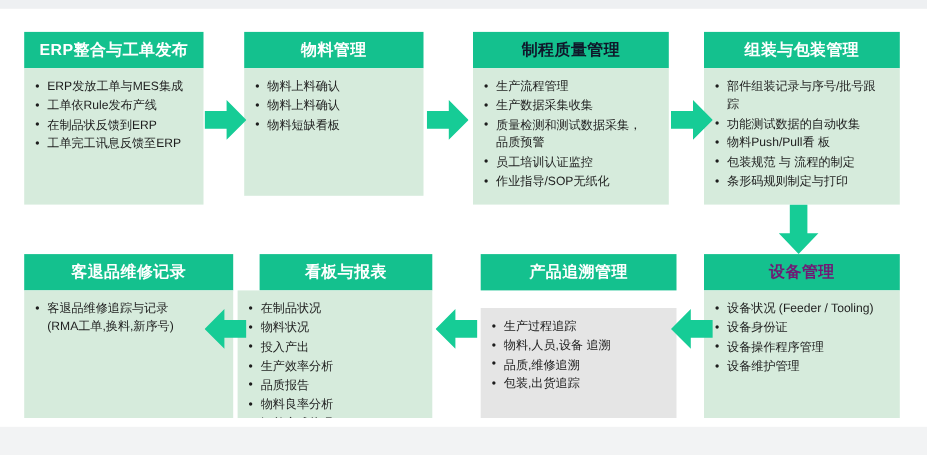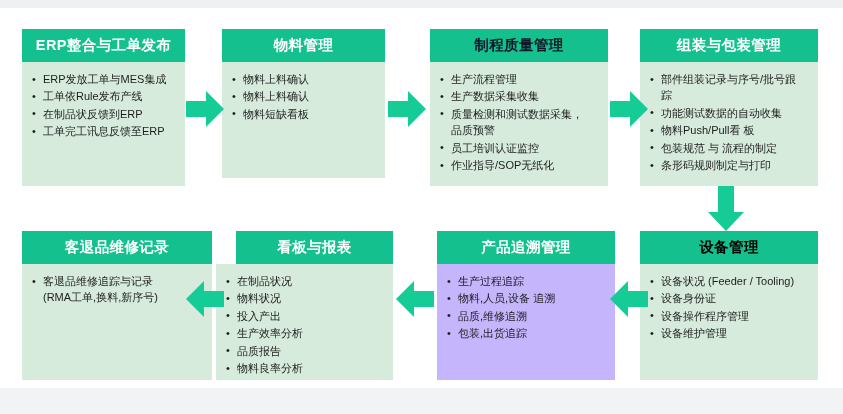--- a/index.html
+++ b/index.html
@@ -204,7 +204,7 @@
     </div>
 
     <div class="card" id="card-equipment">
-      <div class="card-header" style="background: rgb(20, 193, 142); color: #000000;">设备管理</div>
+      <div class="card-header" style="background: rgb(20, 193, 142); color: #701a75;">设备管理</div>
       <div class="card-body" style="background: rgb(214, 235, 220); color: rgb(29, 29, 29);">
         <ul>
           <li>设备状况 (Feeder / Tooling)</li>

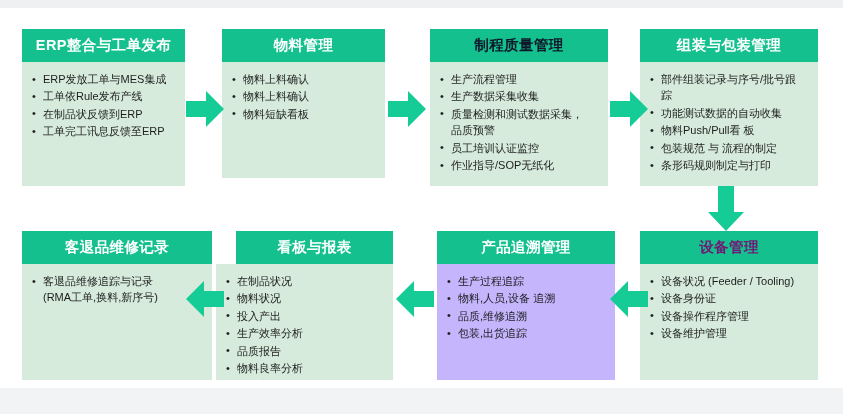--- a/index.html
+++ b/index.html
@@ -193,7 +193,7 @@
 
     <div class="card" id="card-trace">
       <div class="card-header" style="background: rgb(20, 193, 142); color: rgb(255, 255, 255);">产品追溯管理</div>
-      <div class="card-body" style="background: #c4b5fd; color: rgb(29, 29, 29);">
+      <div class="card-body" style="background: #e5e5e5; color: rgb(29, 29, 29); margin-top: 16px;">
         <ul>
           <li>生产过程追踪</li>
           <li>物料,人员,设备 追溯</li>

